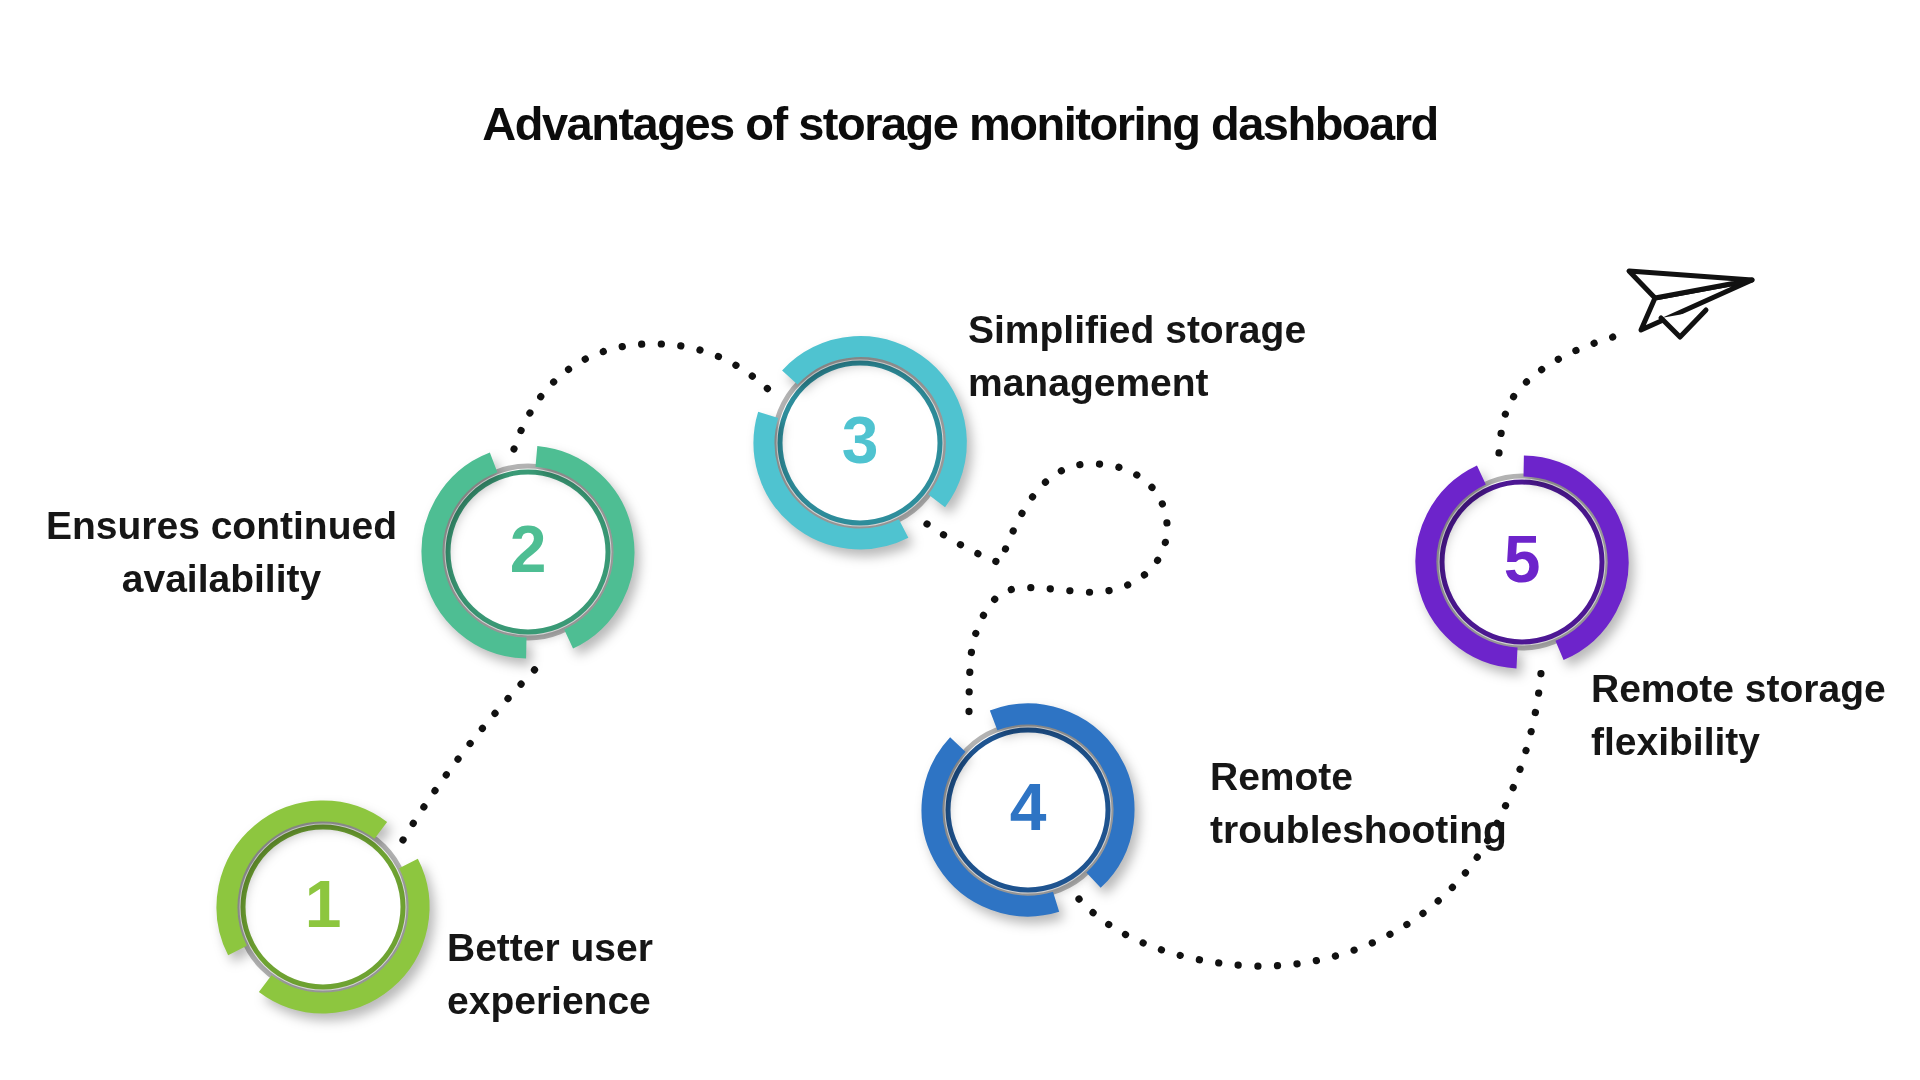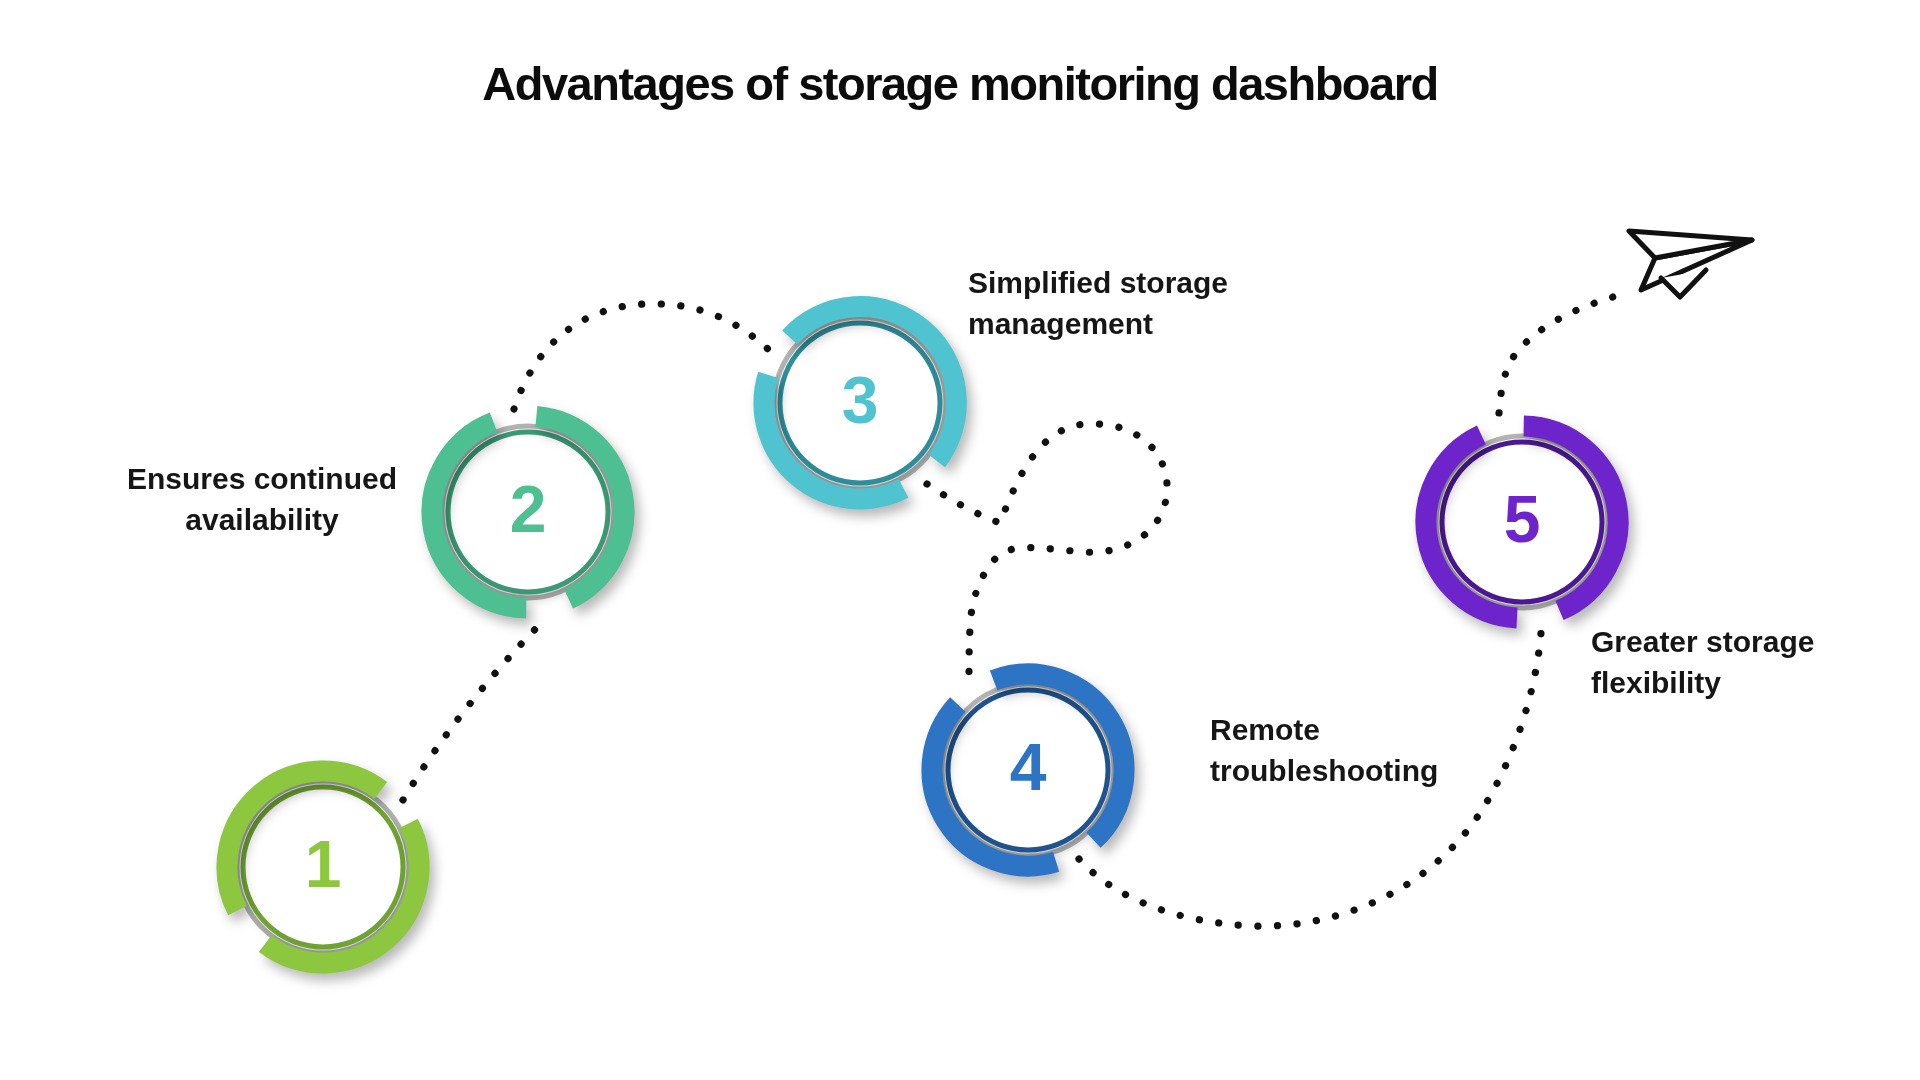--- a/index.html
+++ b/index.html
@@ -6,6 +6,7 @@
   .canvas{
     position:relative;width:1920px;height:1008px;background:#ffffff;overflow:hidden;
     font-family:"Liberation Sans",sans-serif;
+    margin-top:40px;
   }
   .title{
     position:absolute;top:56px;left:0;width:100%;margin:0;text-align:center;

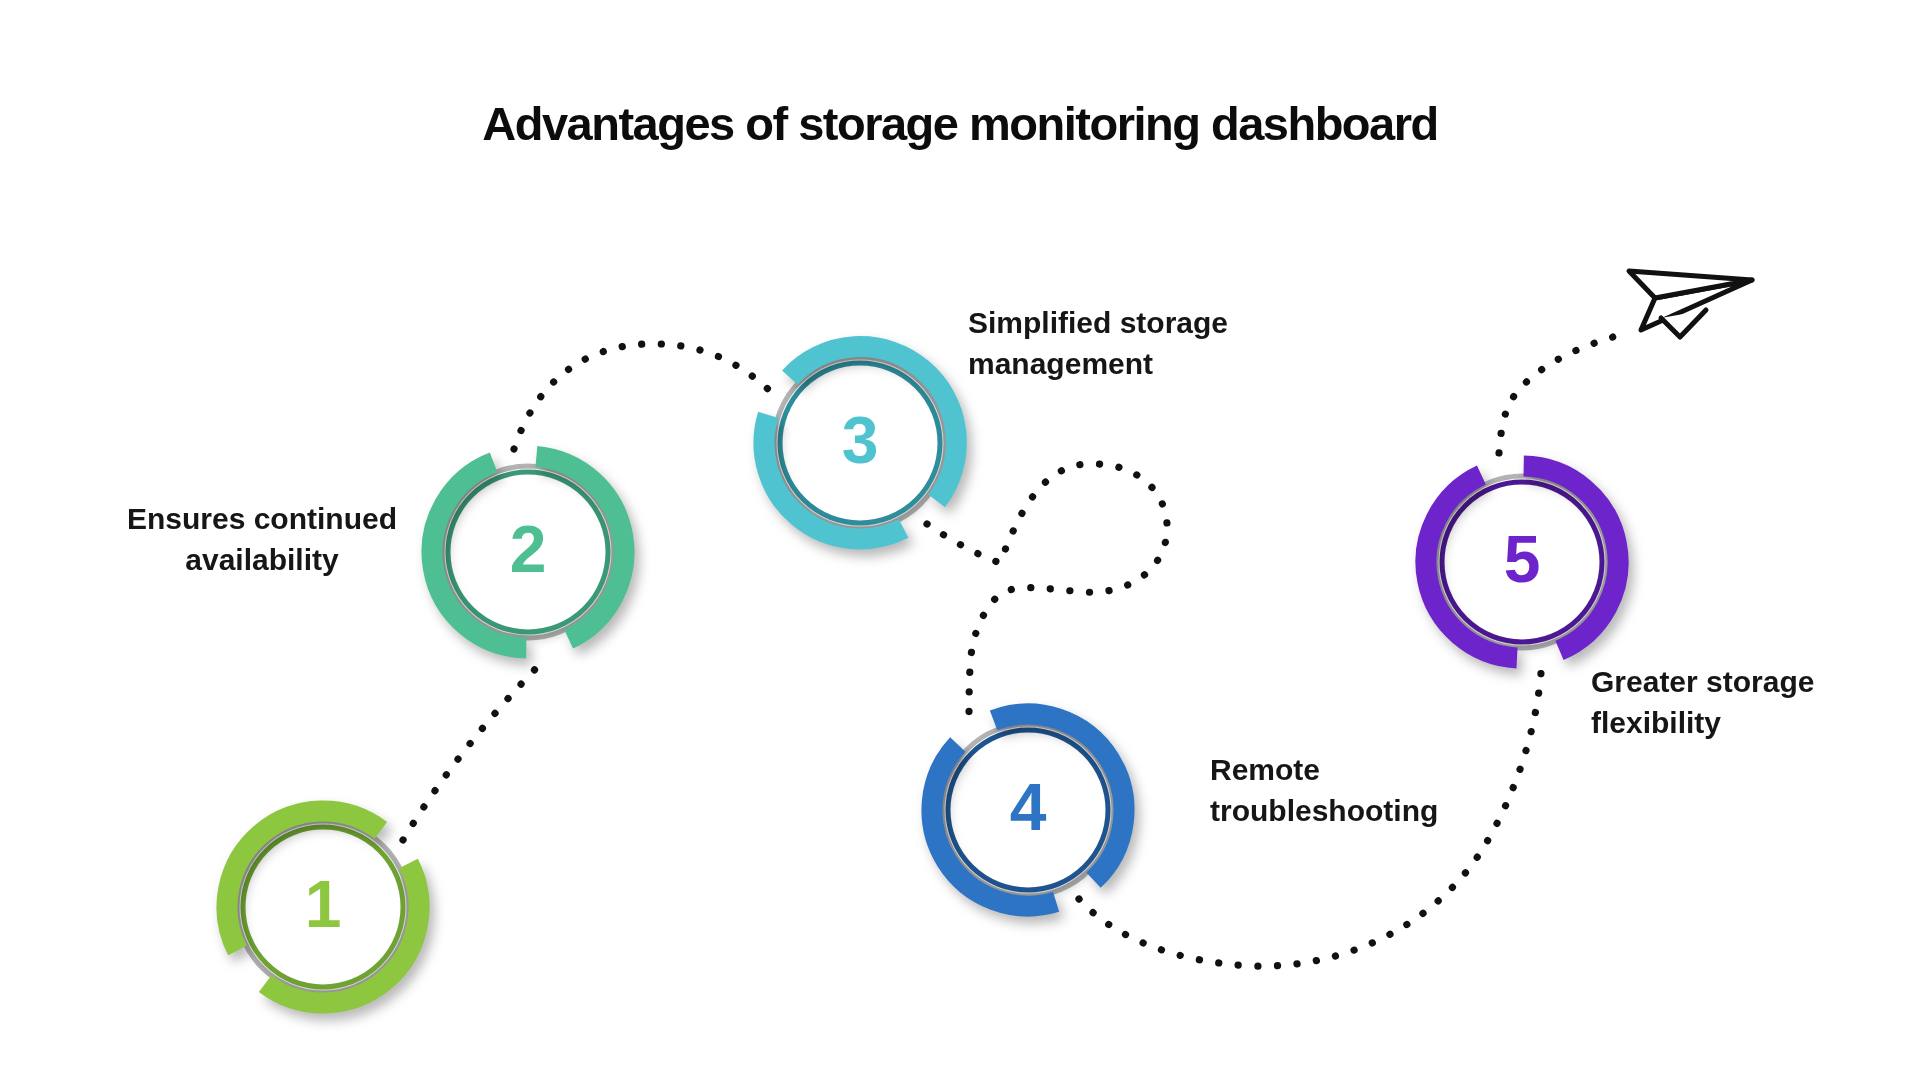--- a/index.html
+++ b/index.html
@@ -18,7 +18,7 @@
     font-size:66px;font-weight:700;line-height:1;
   }
   .label{
-    position:absolute;font-size:30px;font-weight:700;line-height:1.36;
+    position:absolute;font-size:39px;font-weight:700;line-height:1.36;
     color:#161616;white-space:pre-line;
   }
   .label.right{text-align:center;}

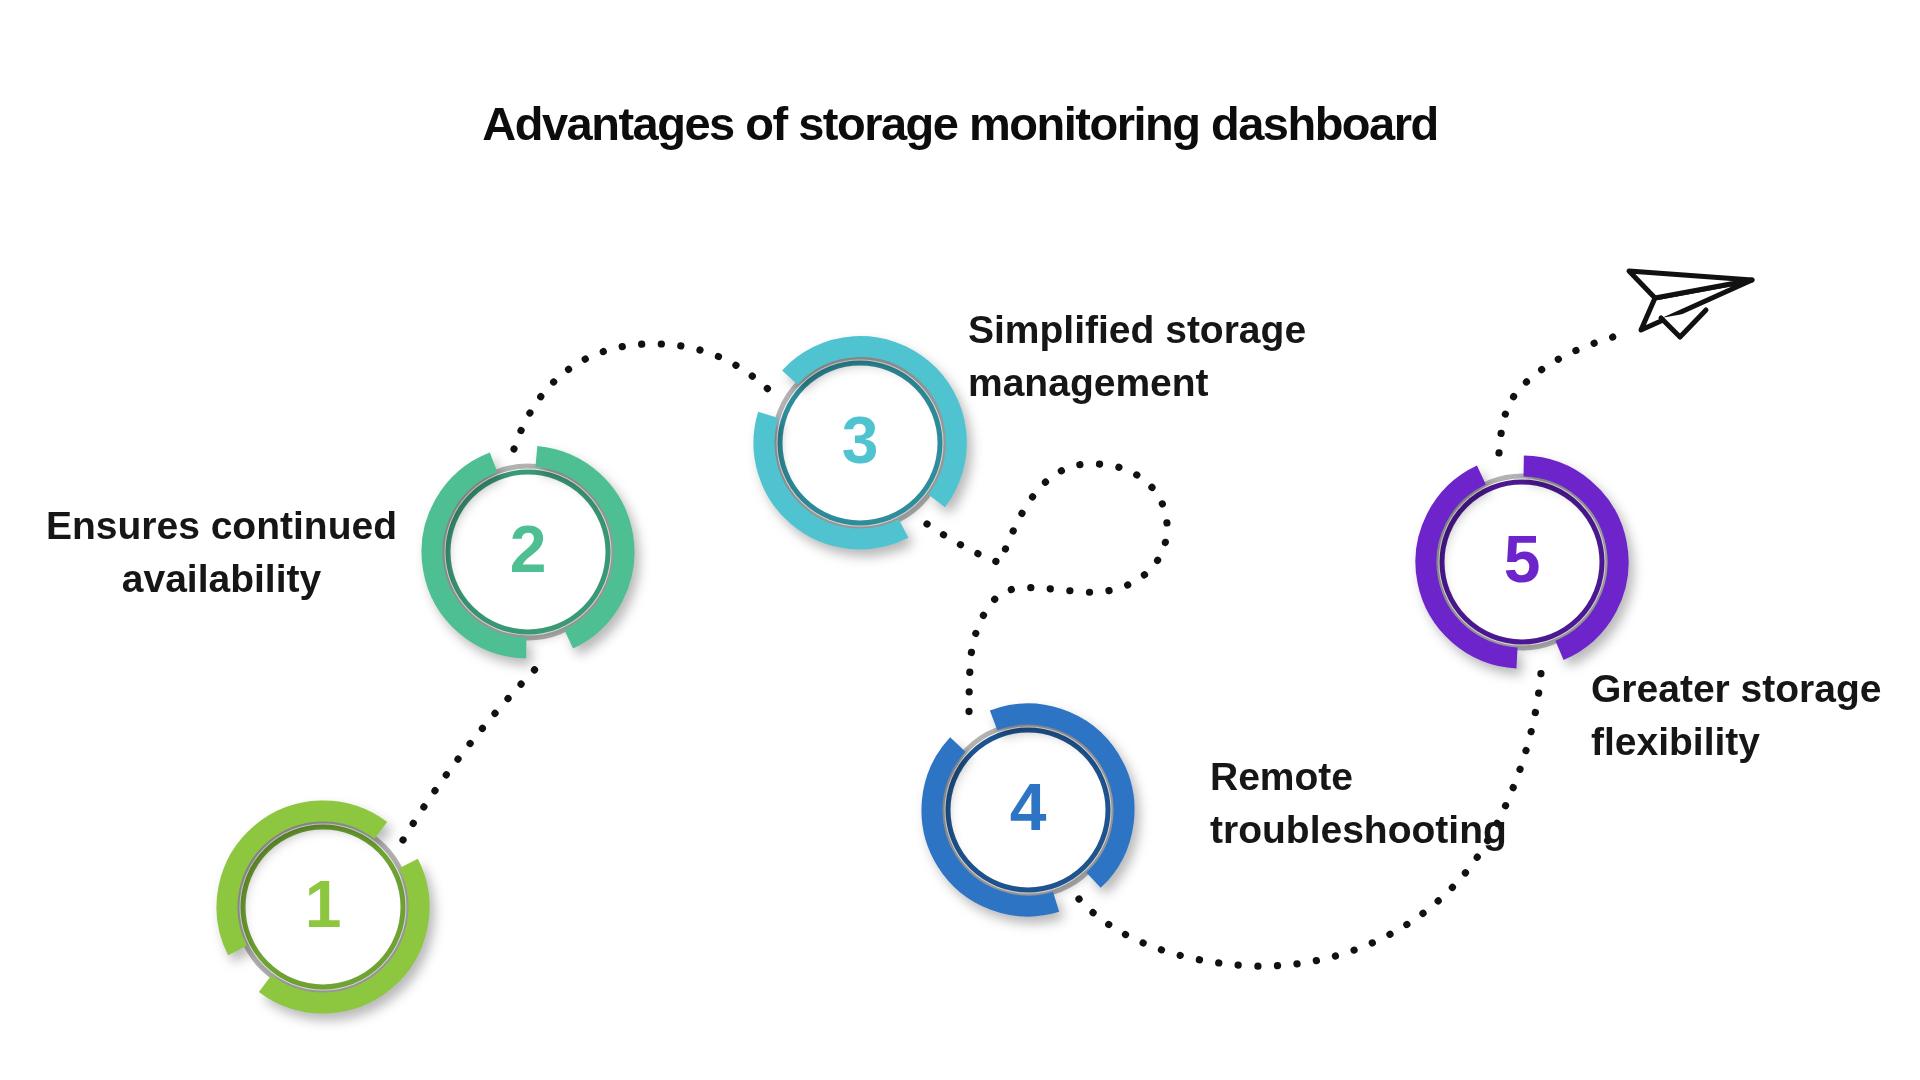--- a/index.html
+++ b/index.html
@@ -91,7 +91,7 @@
 management</div>
   <div class="label" style="left:1210px;top:710px">Remote
 troubleshooting</div>
-  <div class="label" style="left:1591px;top:622px">Greater storage
+  <div class="label" style="left:1591px;top:622px">Remote storage
 flexibility</div>
 
 </div>

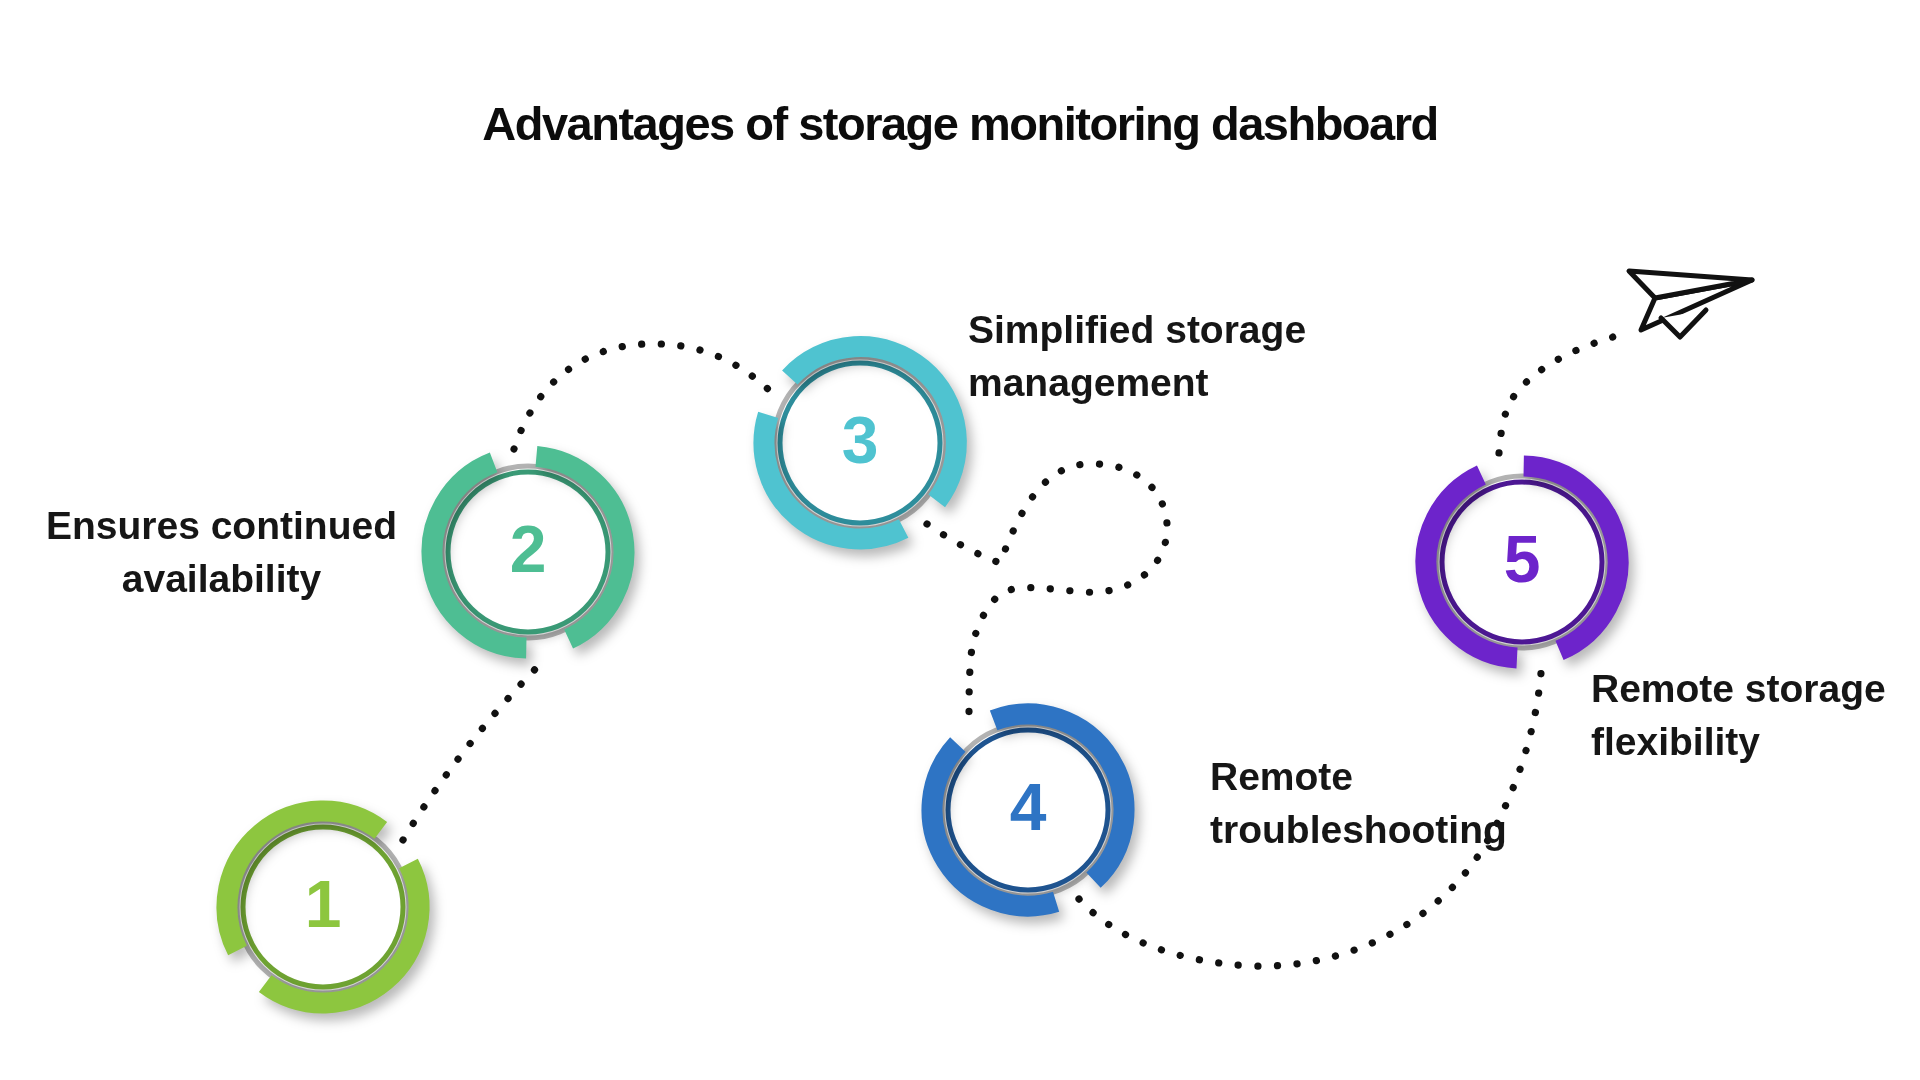--- a/index.html
+++ b/index.html
@@ -85,6 +85,8 @@
   <div class="num" style="left: 1028px; top: 770px; color: rgb(46, 116, 196);">4</div>
   <div class="num" style="left: 1522px; top: 522px; color: rgb(109, 36, 203);">5</div>
 
+  <div class="label" style="left:447px;top:881px">Better user
+experience</div>
   <div class="label right" style="right:1523px;top:459px">Ensures continued
 availability</div>
   <div class="label" style="left:968px;top:263px">Simplified storage

